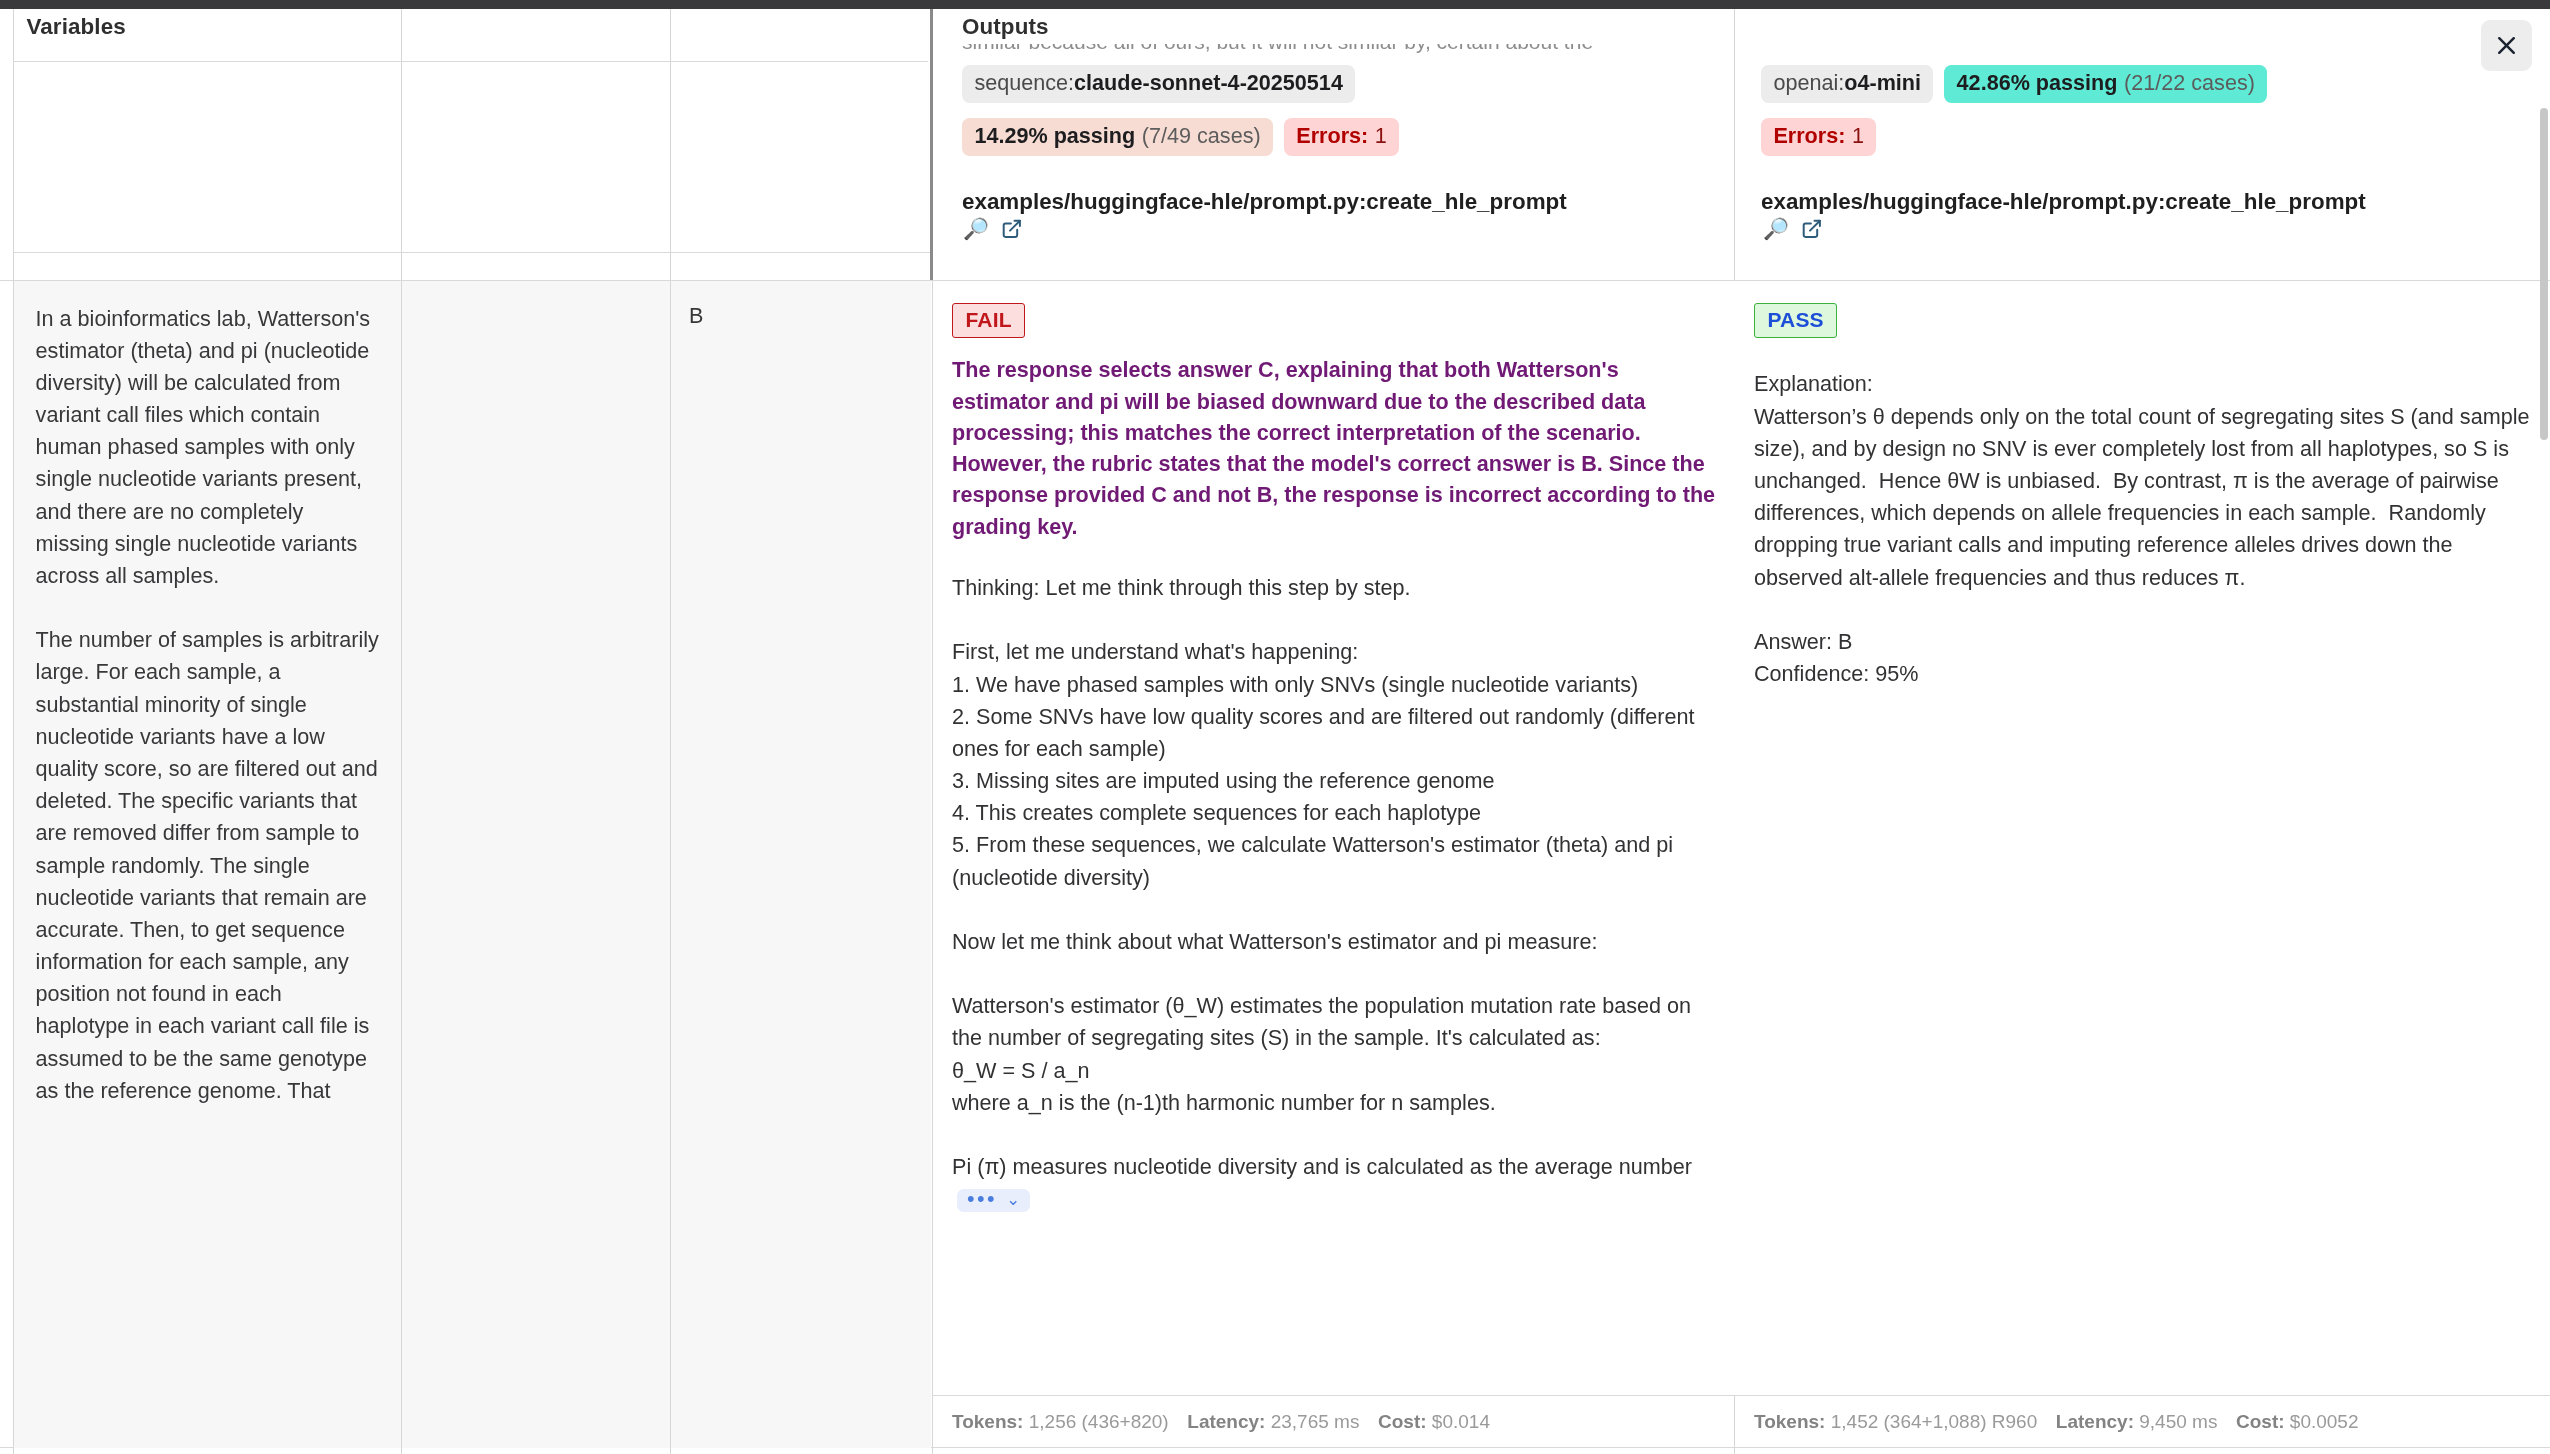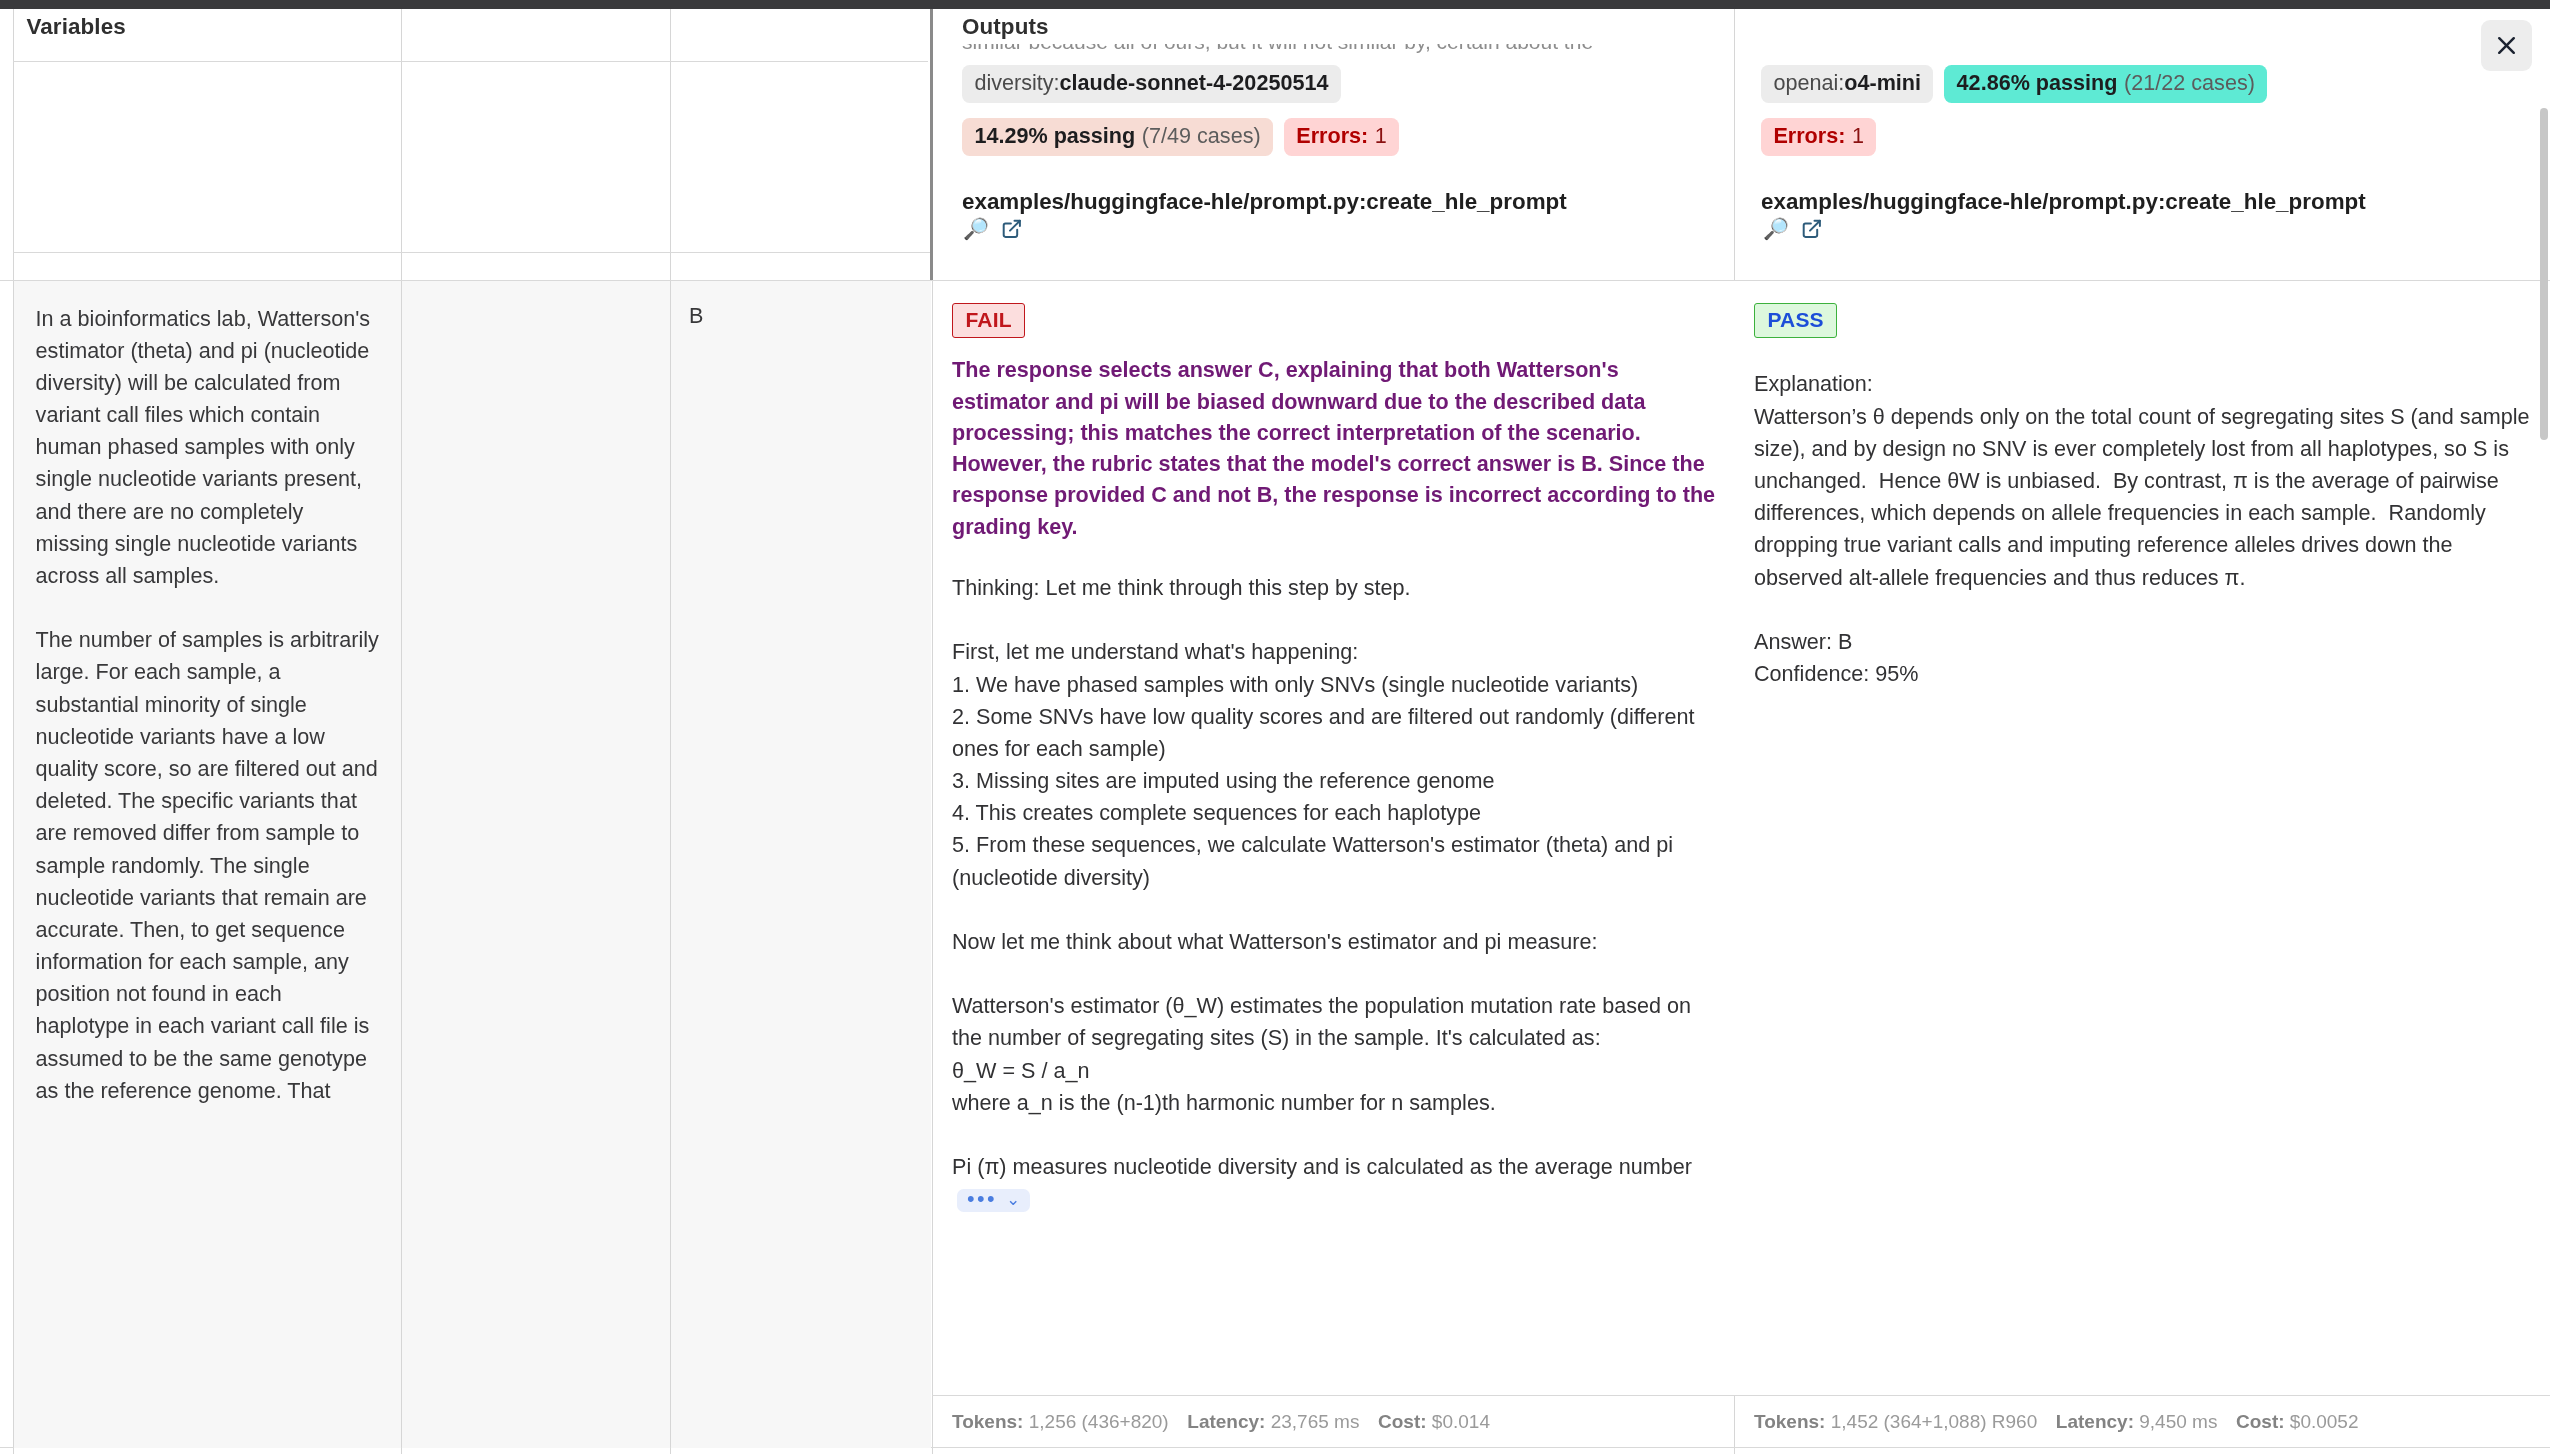--- a/index.html
+++ b/index.html
@@ -229,7 +229,7 @@
 
   <div class="badge-row" style="left:962px; top:56px; width:763px;">
     <div class="chip chip-model">
-      <span>diversity:</span>
+      <span>sequence:</span>
         <b>claude-sonnet-4-20250514</b>
     </div>
   </div>

